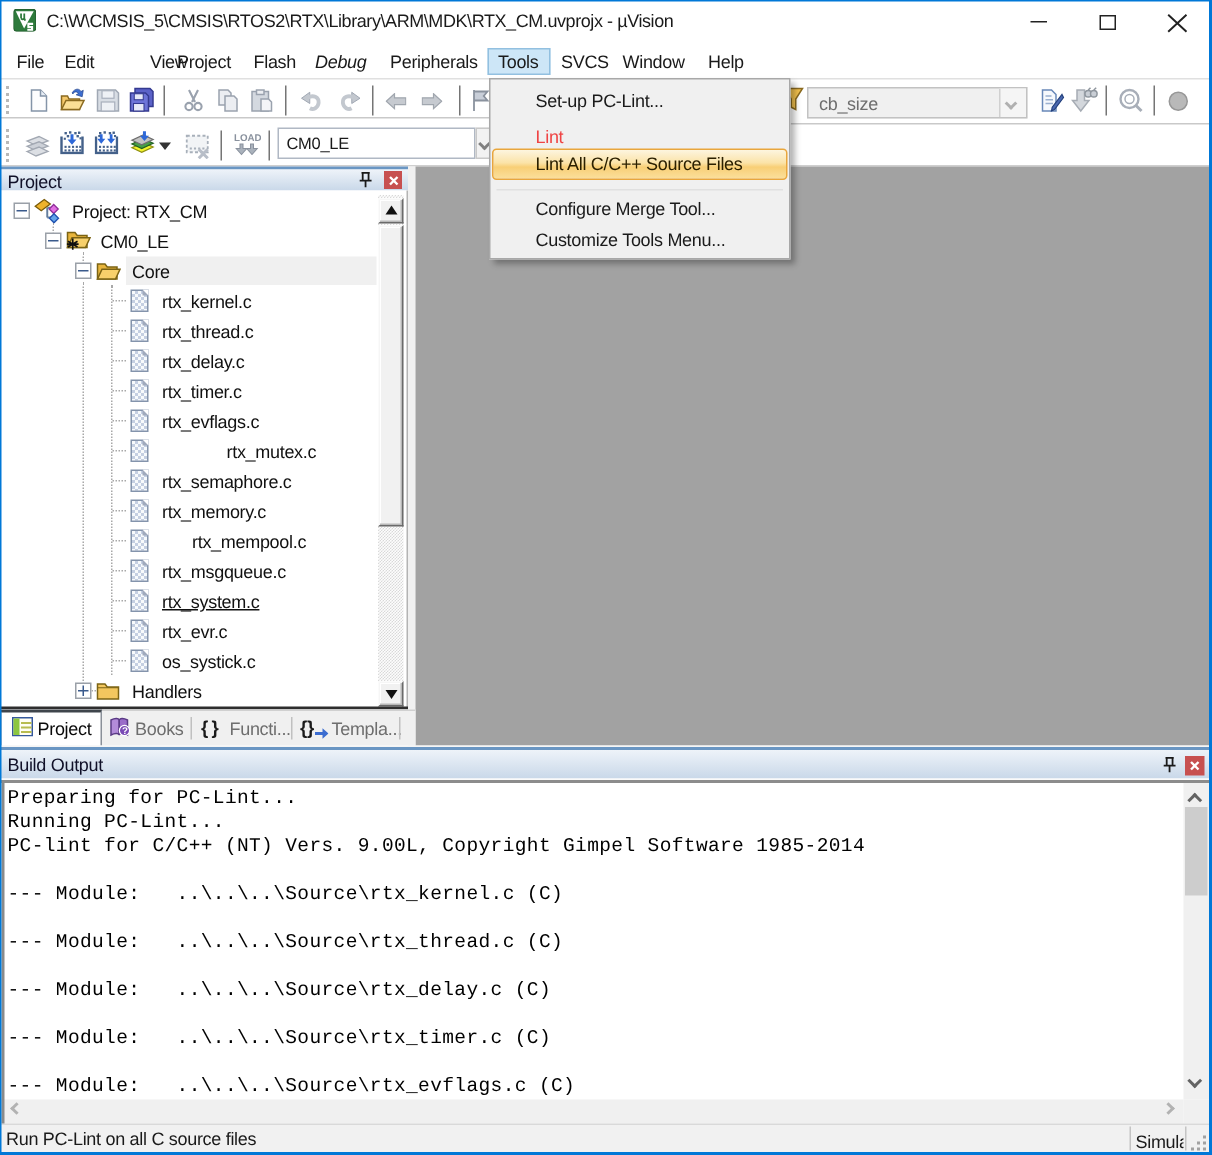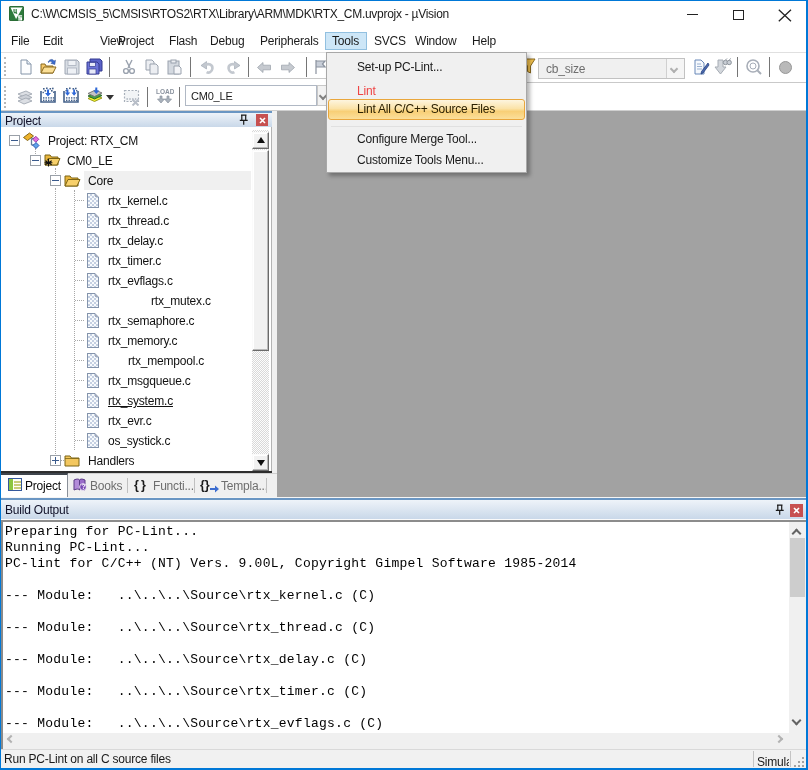--- a/index.html
+++ b/index.html
@@ -45,7 +45,7 @@
 <div class="txt" style="left:79px;top:34px;margin-left:21px;">View</div>
 <div class="txt" style="left:118px;top:34px;">Project</div>
 <div class="txt" style="left:169px;top:34px;">Flash</div>
-<div class="txt" style="left:210px;top:34px;">Debug</div>
+<div class="txt" style="left:210px;top:34px;font-style:italic;">Debug</div>
 <div class="txt" style="left:260px;top:34px;">Peripherals</div>
 <div class="txt" style="left:332px;top:34px;">Tools</div>
 <div class="txt" style="left:374px;top:34px;">SVCS</div>

